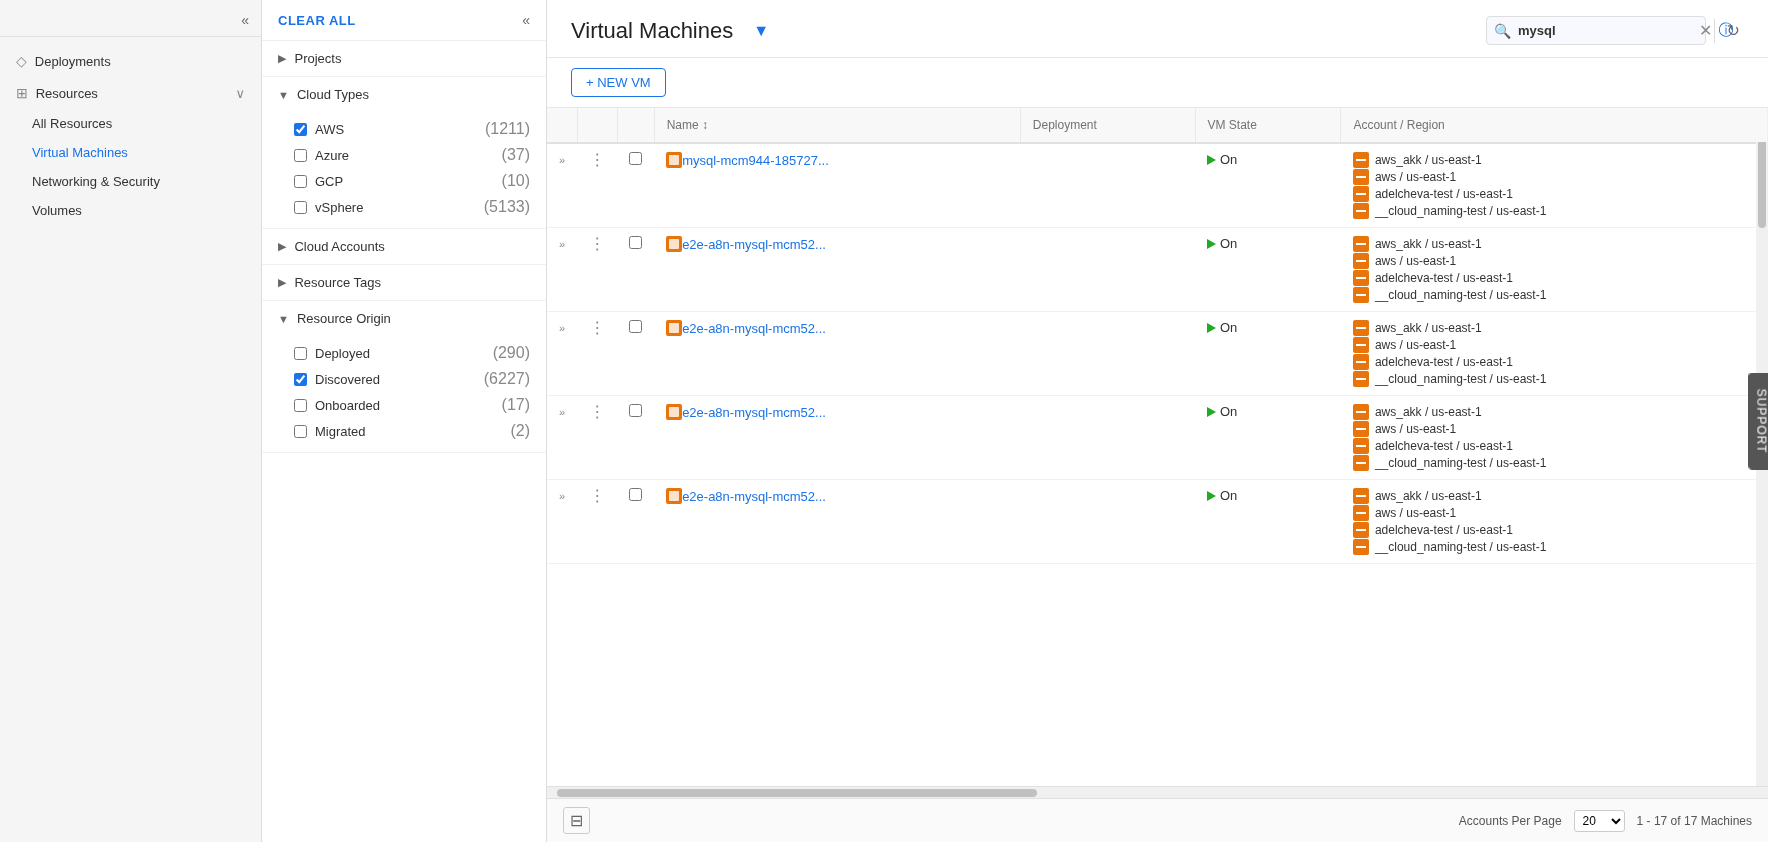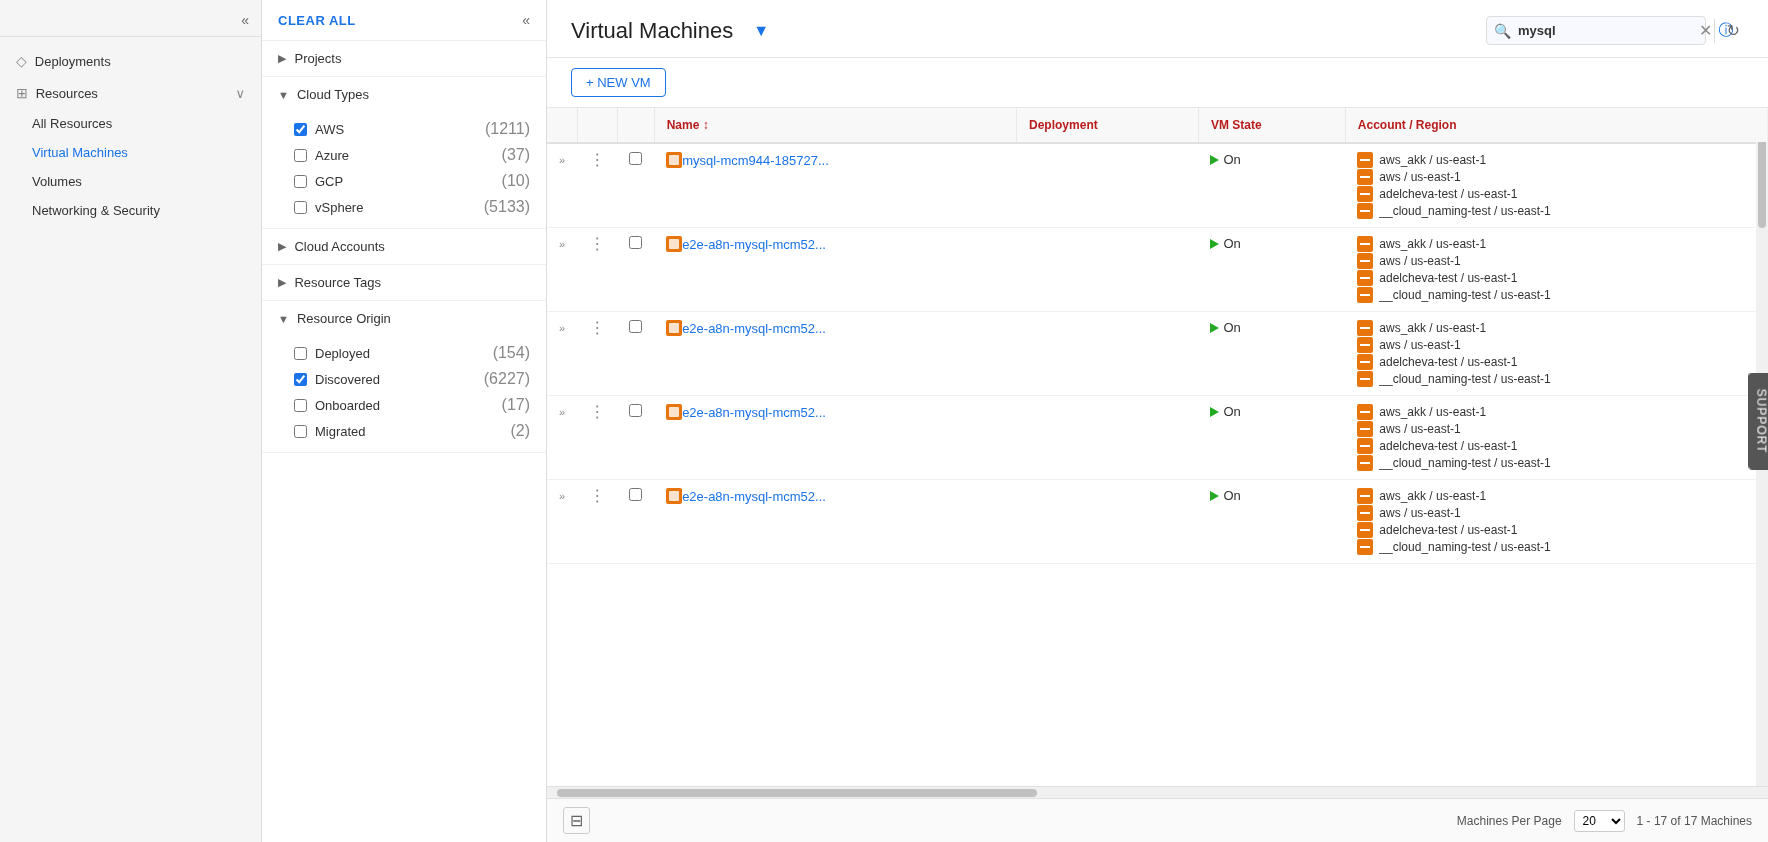--- a/index.html
+++ b/index.html
@@ -178,8 +178,8 @@
       border-right: 1px solid #e8e8e8;
       padding: 10px 12px;
       text-align: left;
-      font-weight: 700;
-      color: #b91c1c;
+      font-weight: 400;
+      color: #737373;
       font-size: 12px;
       position: sticky;
       top: 0;

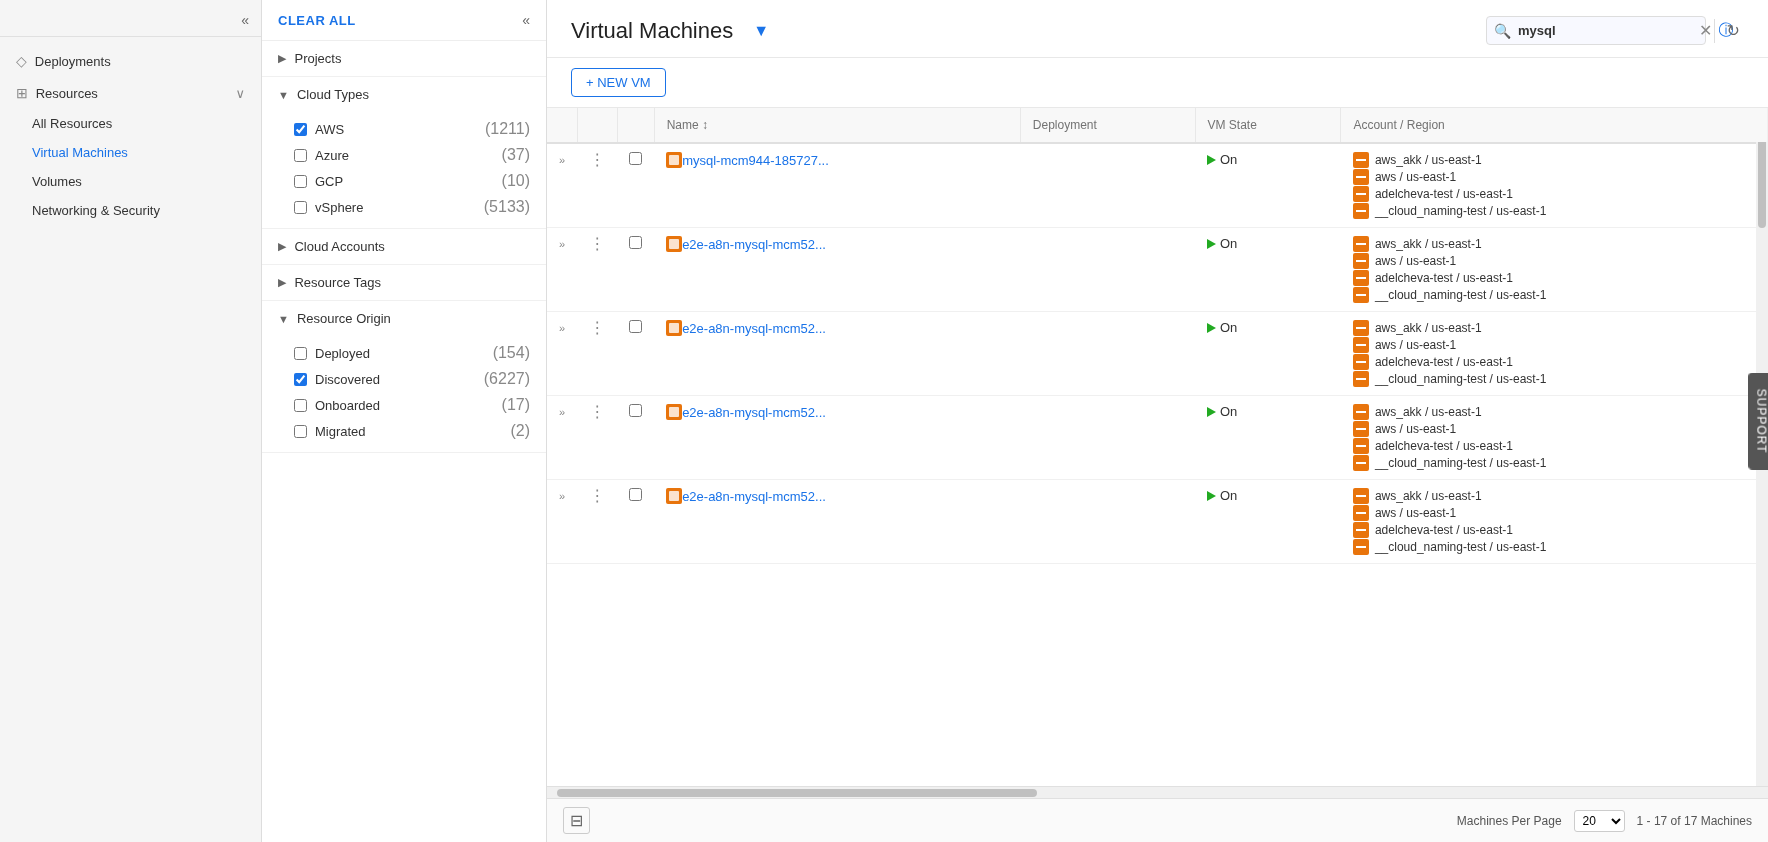--- a/index.html
+++ b/index.html
@@ -306,10 +306,10 @@
       <span>Virtual Machines</span>
     </div>
     <div class="nav-sub-item">
+      <span>Networking &amp; Security</span>
+    </div>
+    <div class="nav-sub-item">
       <span>Volumes</span>
-    </div>
-    <div class="nav-sub-item">
-      <span>Networking &amp; Security</span>
     </div>
   </nav>
 </div>

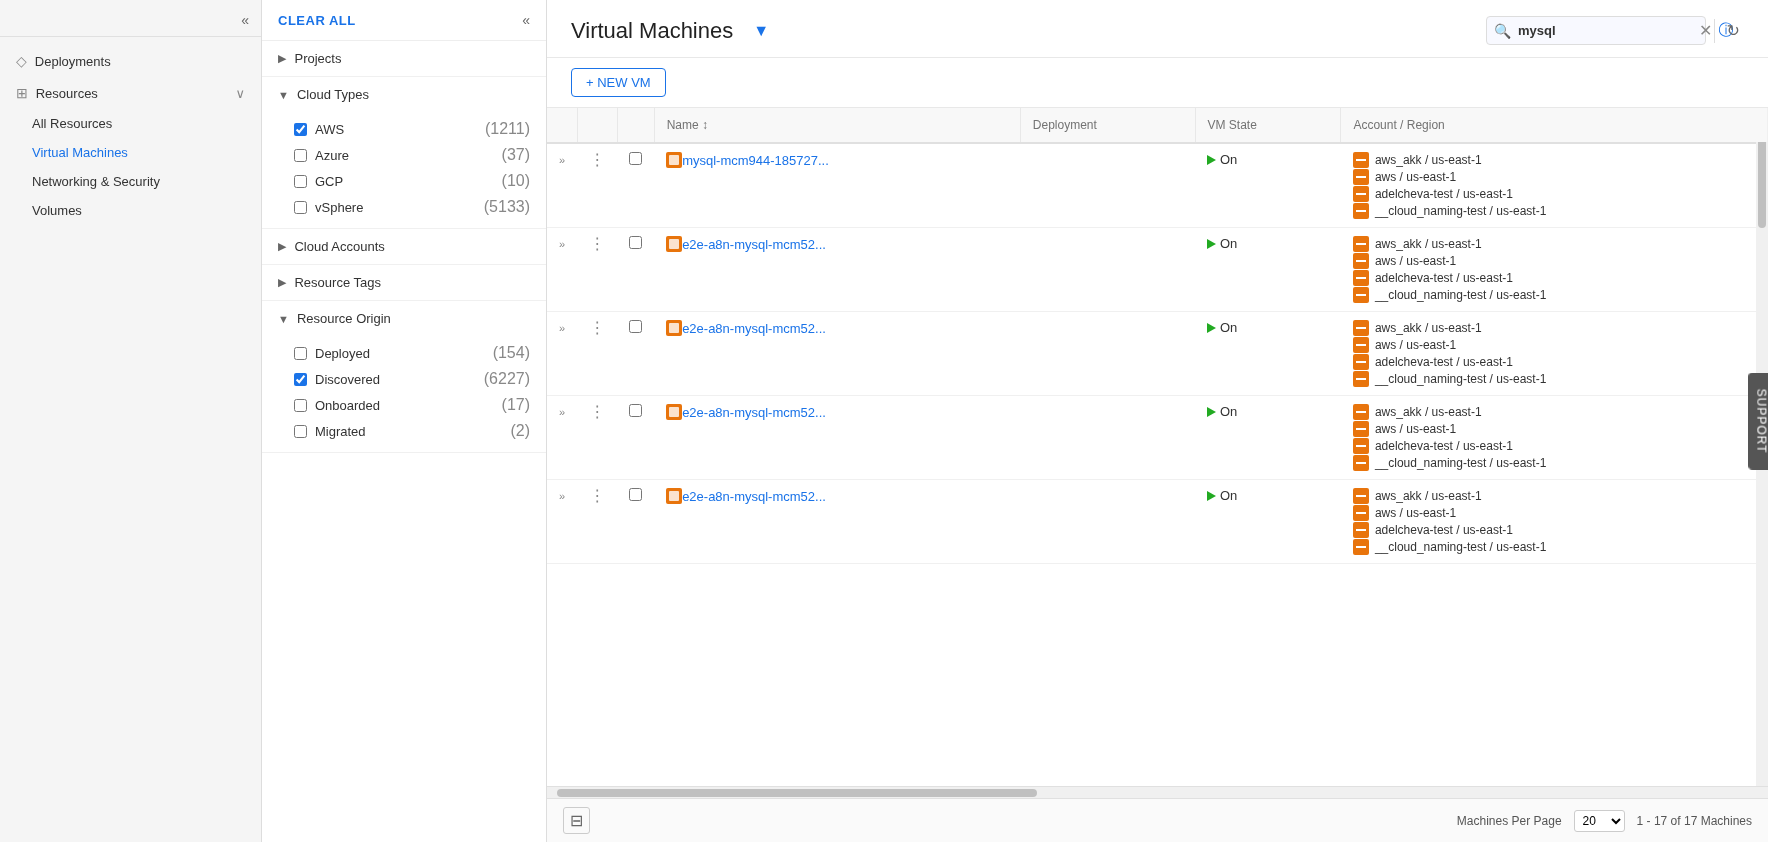--- a/index.html
+++ b/index.html
@@ -379,7 +379,7 @@
       <label class="filter-item">
         <input type="checkbox" style="">
         <span>Deployed</span>
-        <span class="count">(154)</span>
+        <span class="count">(290)</span>
       </label>
       <label class="filter-item">
         <input type="checkbox" checked="" style="">

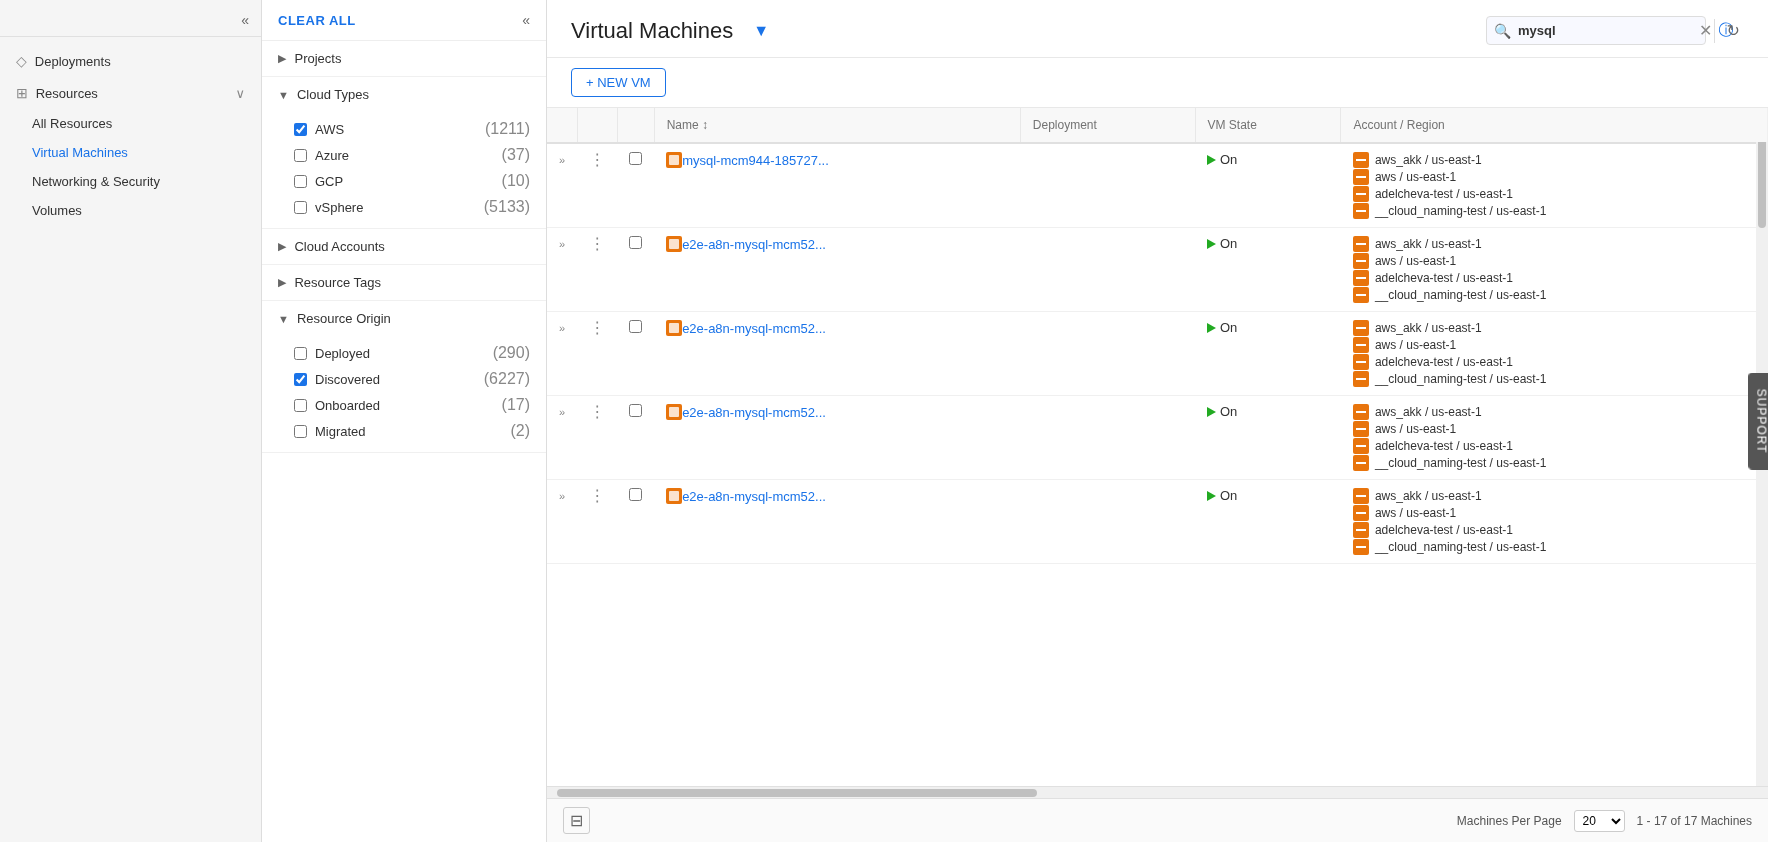--- a/index.html
+++ b/index.html
@@ -689,7 +689,7 @@
     <div class="footer-left">
       <button class="icon-btn" style="border:1px solid #ccc; border-radius:3px; padding:3px 6px;">⊟</button>
     </div>
-    <span>Machines Per Page</span>
+    <span>Accounts Per Page</span>
     <select class="per-page-select">
       <option>20</option>
       <option>10</option>

